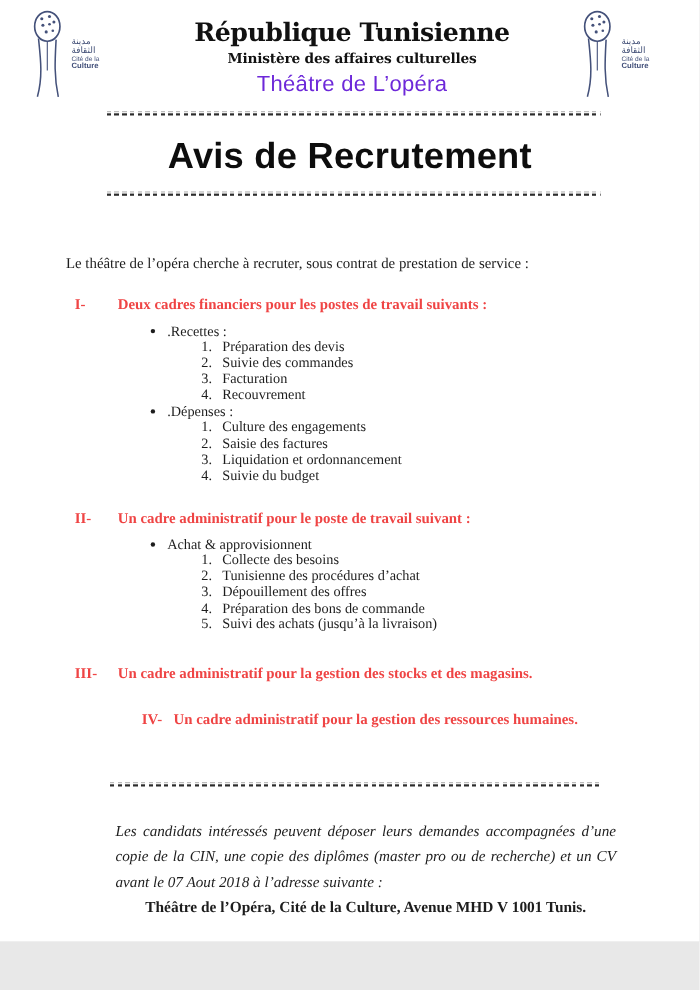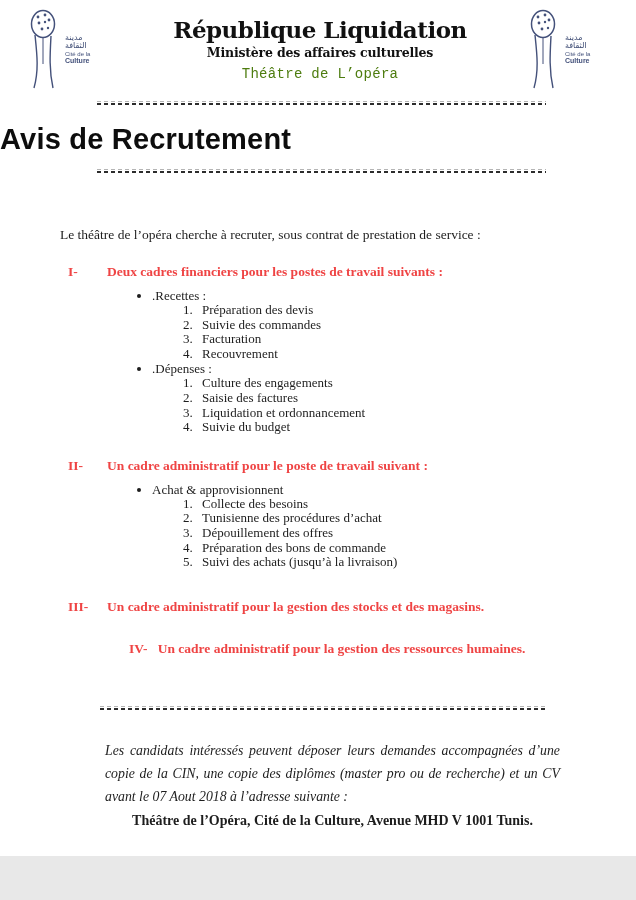--- a/index.html
+++ b/index.html
@@ -102,7 +102,7 @@
     </div>
 
     <div class="header-center">
-      <div class="country">République Liquidation</div>
+      <div class="country">République Tunisienne</div>
       <div class="ministry">Ministère des affaires culturelles</div>
       <div class="theatre">Théâtre de L’opéra</div>
     </div>

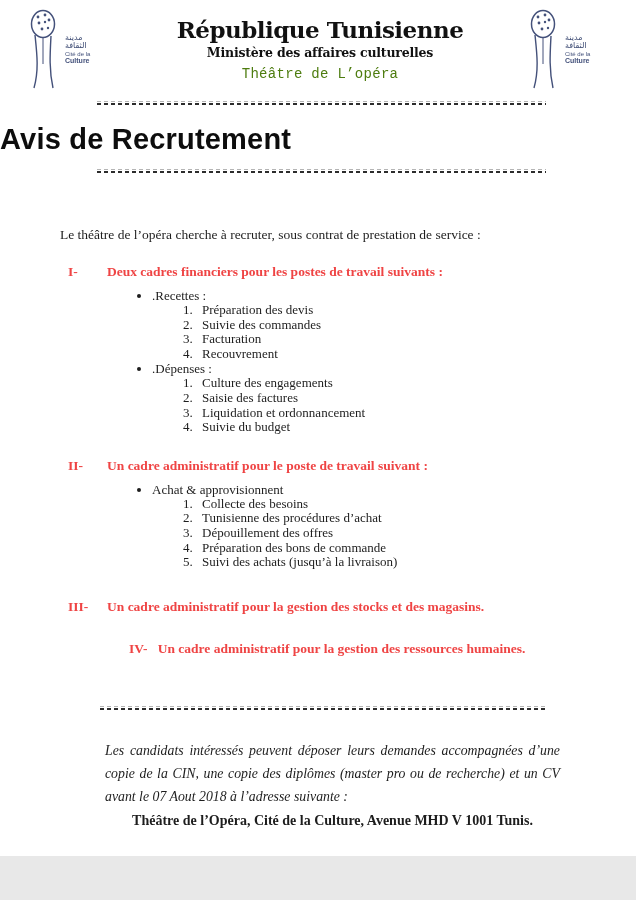--- a/index.html
+++ b/index.html
@@ -30,8 +30,8 @@
     font-weight:bold;font-size:12.5px;letter-spacing:-0.2px;color:#111;margin-top:2px;
   }
   .theatre{
-    font-family:Liberation Mono, monospace;
-    font-size:14px;color:#4d7c0f;margin-top:6px;letter-spacing:0.3px;
+    font-family:Liberation Sans, sans-serif;
+    font-size:20px;color:#6d28d9;margin-top:6px;letter-spacing:0.3px;
   }
   
   .rule{height:5px;position:relative;}

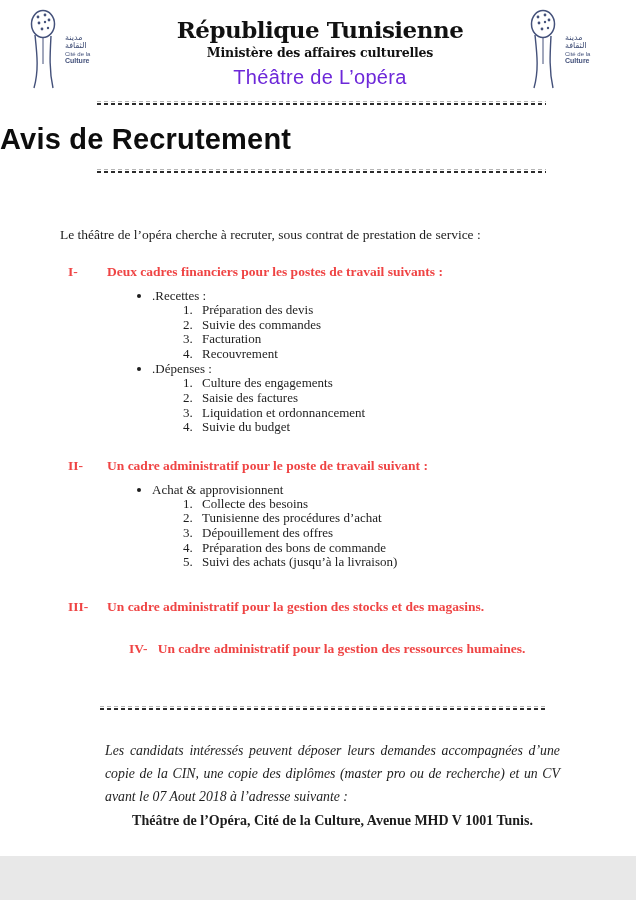--- a/index.html
+++ b/index.html
@@ -48,9 +48,9 @@
   .rule3{margin:49px 30px 0 40px;}
   
   .doc-title{
-    margin-top:17px;
+    text-align:center;margin-top:17px;
     font-family:"Liberation Sans", sans-serif;
-    font-weight:bold;font-size:29px;color:#0d0d0d;letter-spacing:0.2px;
+    font-weight:bold;font-size:33px;color:#0d0d0d;letter-spacing:0.2px;
   }
   
   .content{padding:0 60px;}

